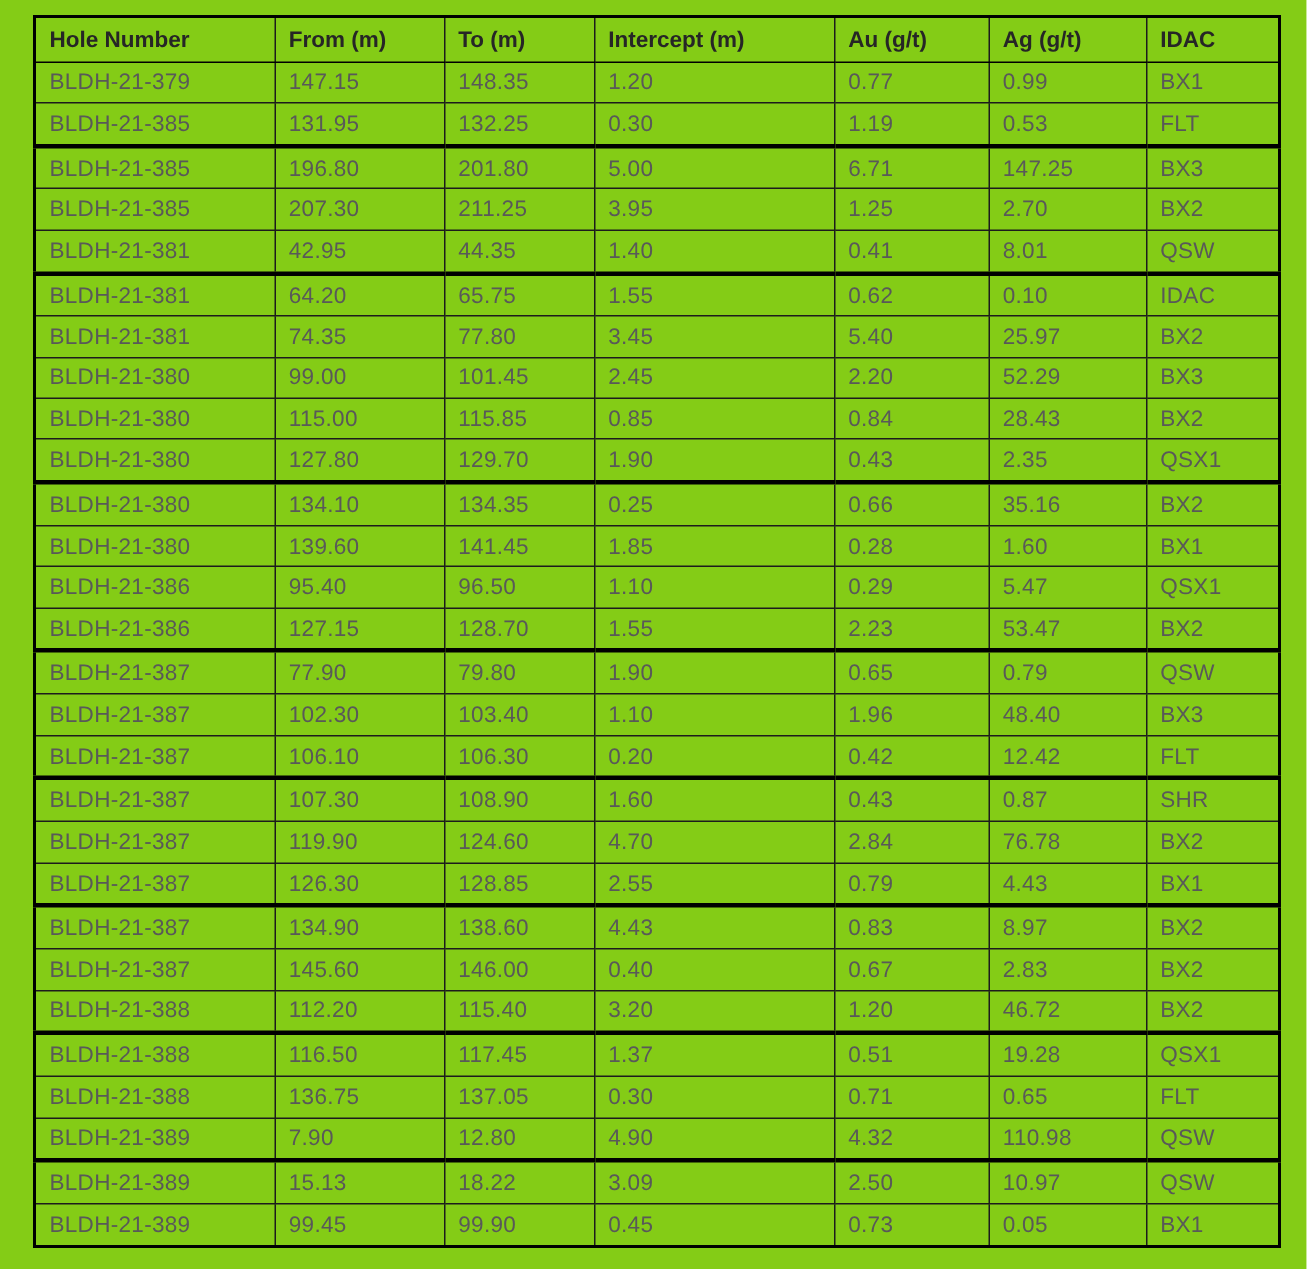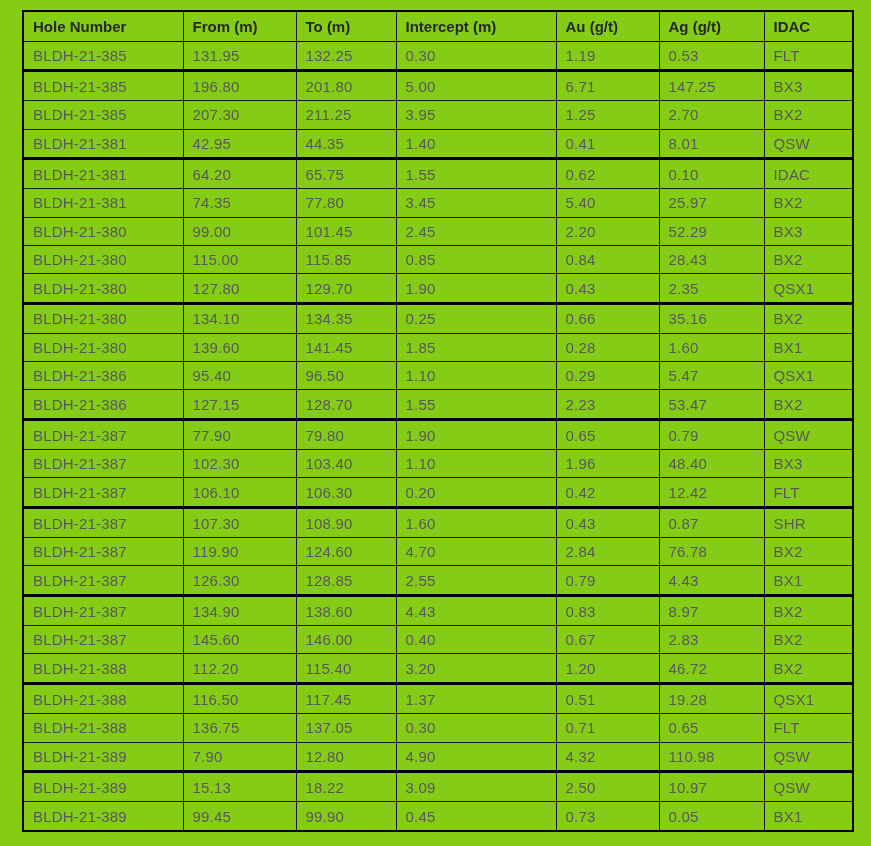--- a/index.html
+++ b/index.html
@@ -80,6 +80,15 @@
         </tr>
     </thead>
     <tbody>
+        <tr>
+          <td>BLDH-21-379</td>
+          <td>147.15</td>
+          <td>148.35</td>
+          <td>1.20</td>
+          <td>0.77</td>
+          <td>0.99</td>
+          <td>BX1</td>
+        </tr>
         <tr class="group-end">
           <td>BLDH-21-385</td>
           <td>131.95</td>

